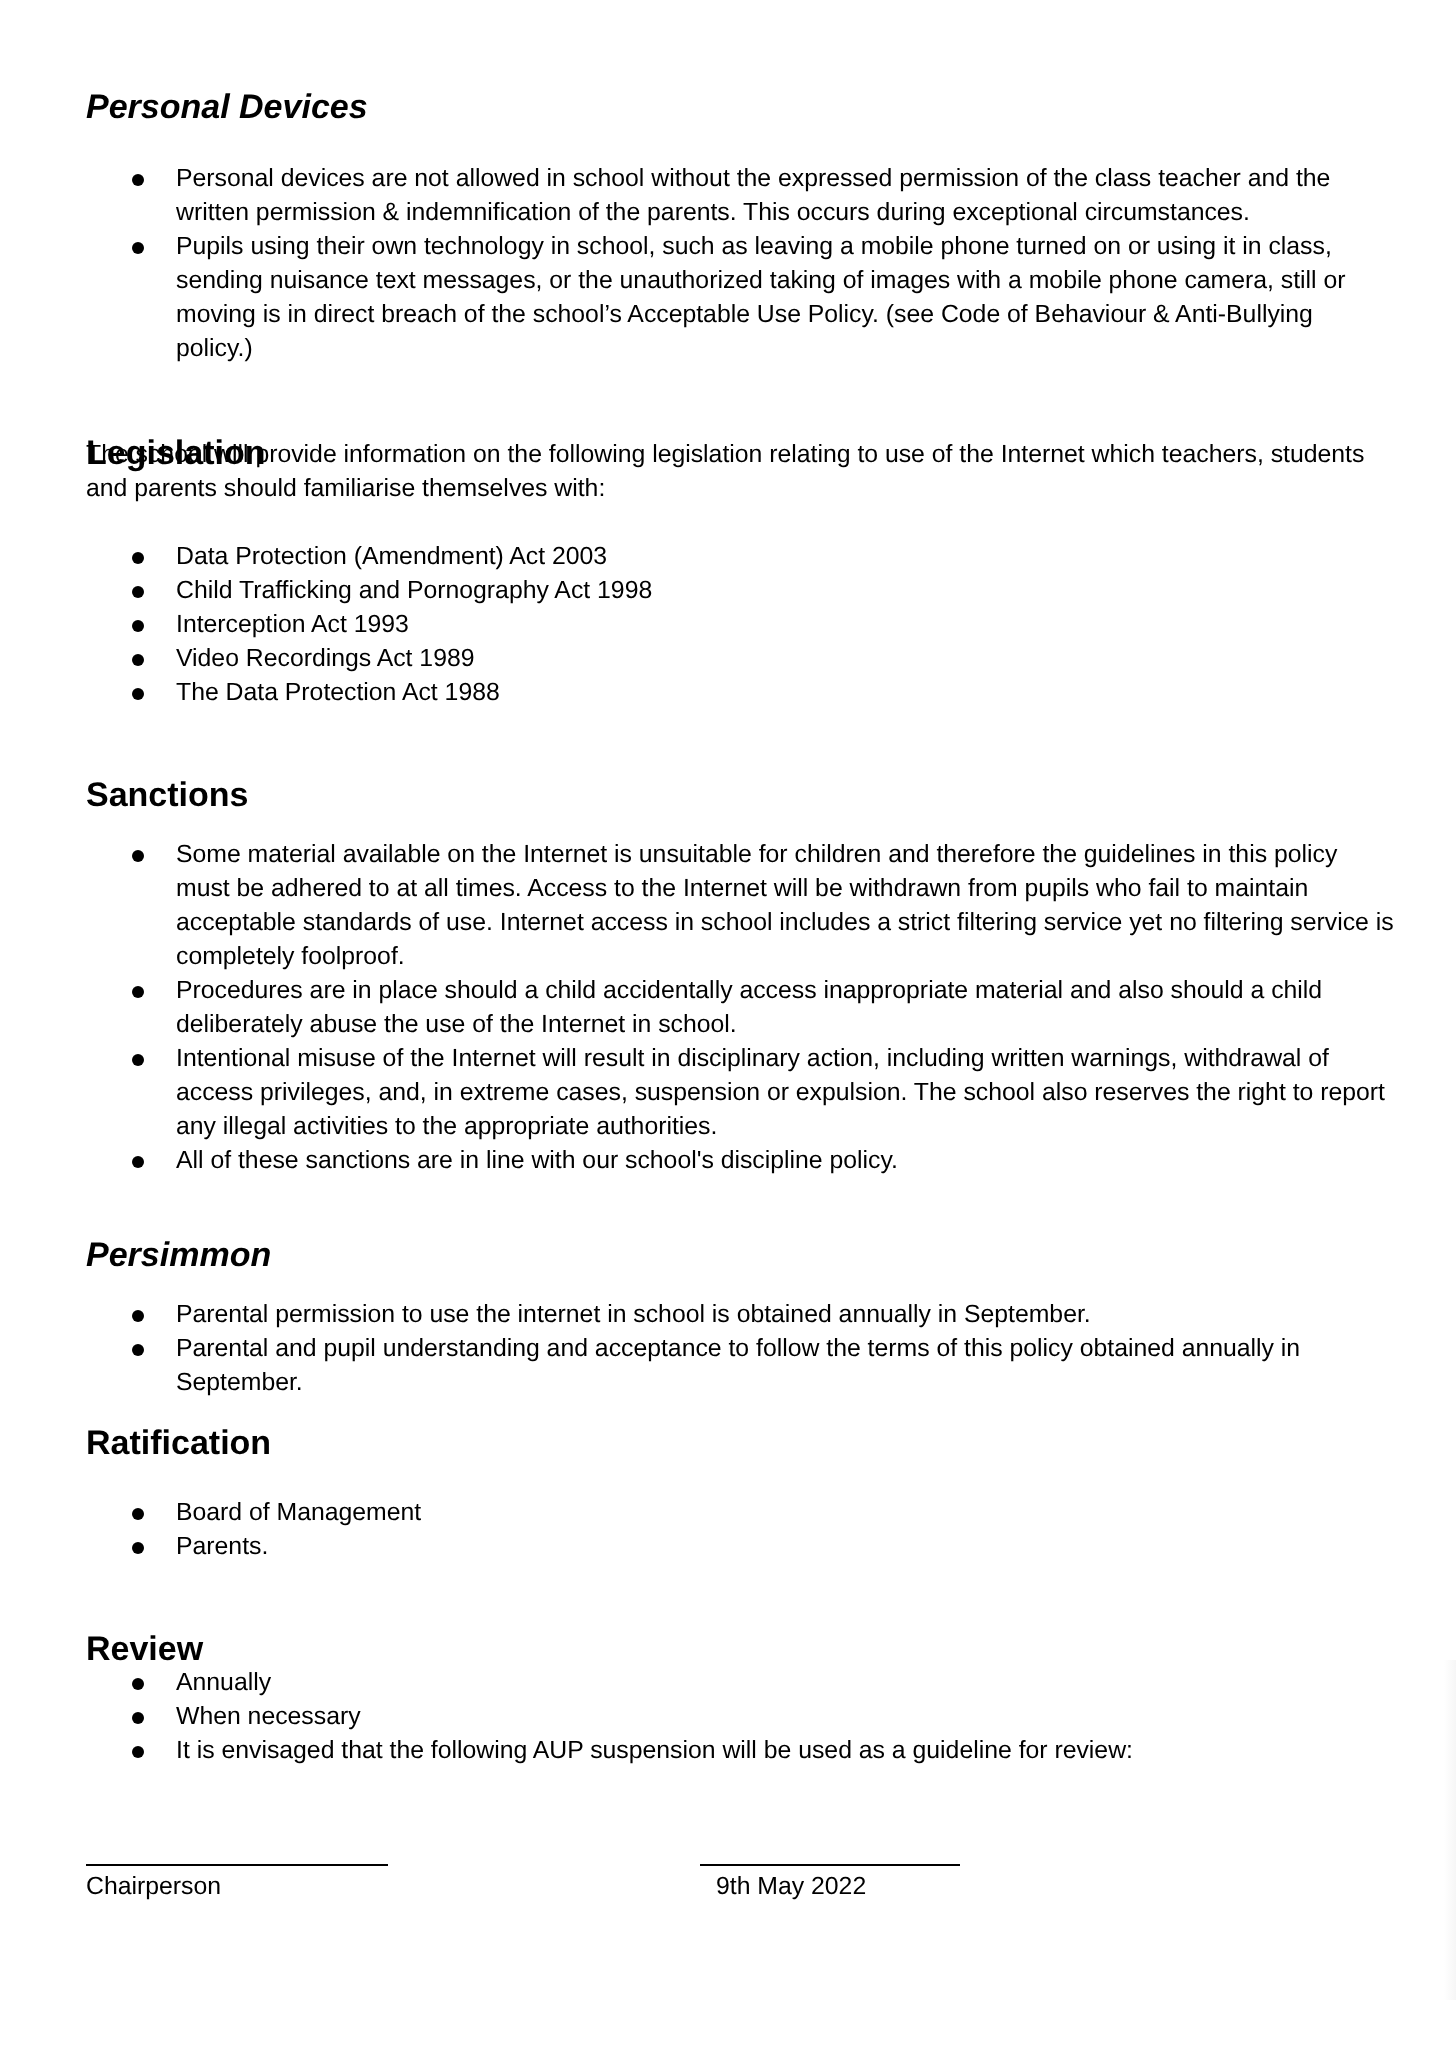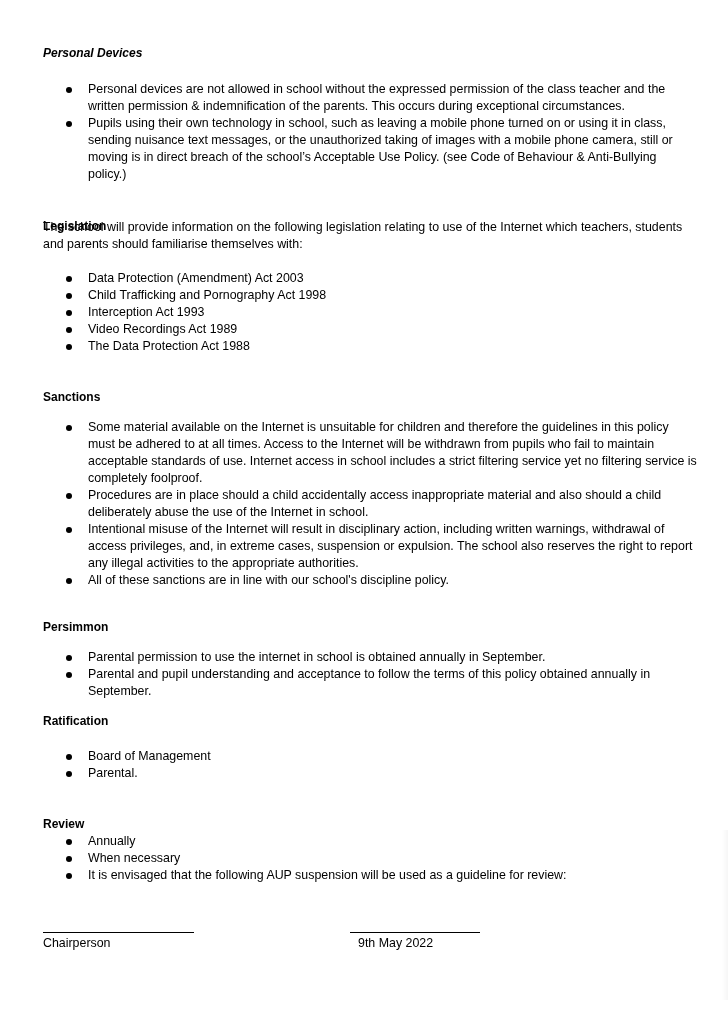--- a/index.html
+++ b/index.html
@@ -11,7 +11,7 @@
       line-height: 17px;
     }
     .page { position: absolute; left: 43px; top: 0; width: 660px; }
-    .h { font-weight: bold; font-size: 12px; position: absolute; left: 0; white-space: nowrap; }
+    .h { font-weight: bold; font-size: 17px; position: absolute; left: 0; white-space: nowrap; }
     .h.italic { font-style: italic; }
     .para { position: absolute; left: 0; width: 640px; }
     ul.bl { list-style: none; margin: 0; padding: 0; position: absolute; left: 0; width: 655px; }

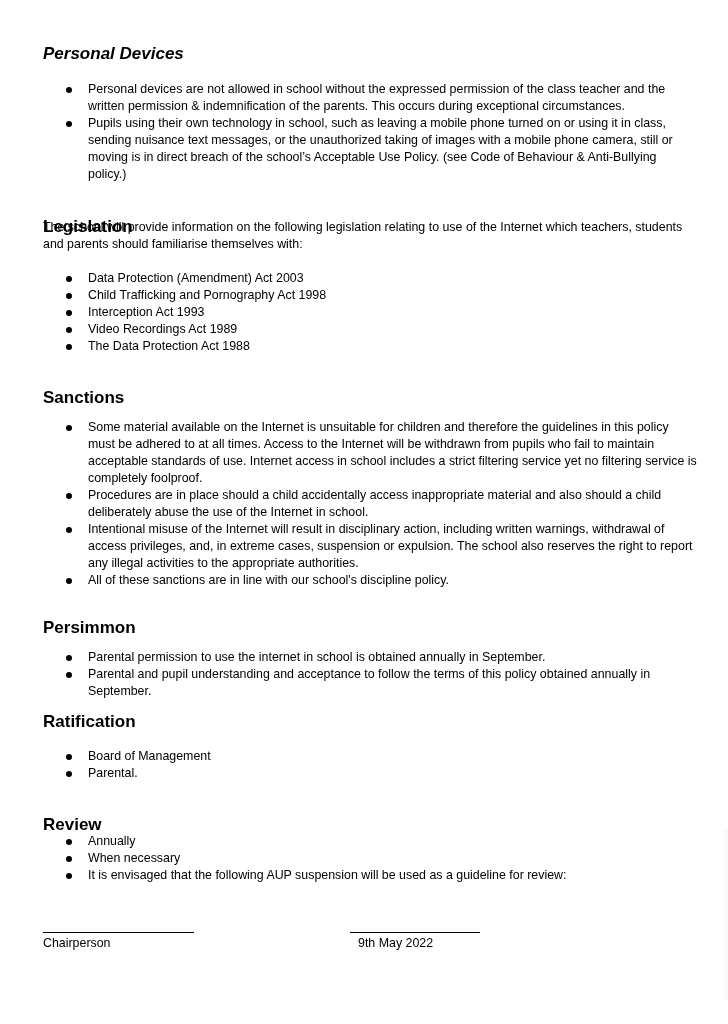--- a/index.html
+++ b/index.html
@@ -56,7 +56,7 @@
     <li><span class="dot"></span><span>All of these sanctions are in line with our school's discipline policy.</span></li>
   </ul>
 
-  <div class="h" style="top:619px;">Persimmon</div>
+  <div class="h" style="top:619px;font-style:italic;">Persimmon</div>
   <ul class="bl" style="top:649px;">
     <li><span class="dot"></span><span>Parental permission to use the internet in school is obtained annually in September.</span></li>
     <li><span class="dot"></span><span>Parental and pupil understanding and acceptance to follow the terms of this policy obtained annually in September.</span></li>

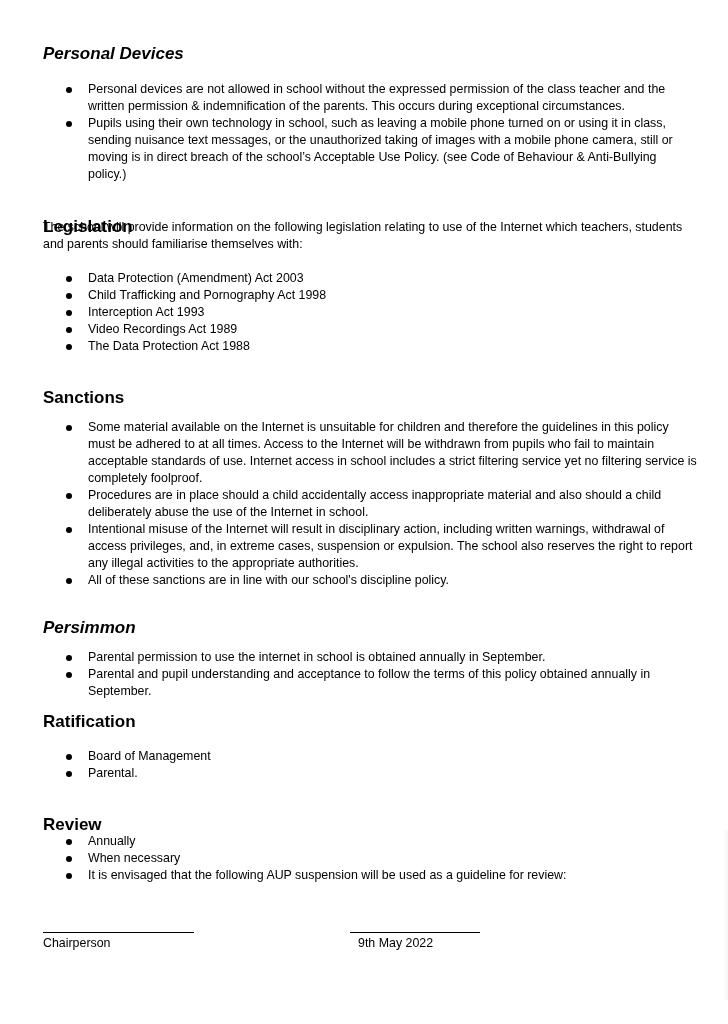--- a/index.html
+++ b/index.html
@@ -65,7 +65,7 @@
   <div class="h" style="top:713px;">Ratification</div>
   <ul class="bl" style="top:748px;">
     <li><span class="dot"></span><span>Board of Management</span></li>
-    <li><span class="dot"></span><span>Parental.</span></li>
+    <li><span class="dot"></span><span>Parents.</span></li>
   </ul>
 
   <div class="h" style="top:816px;text-align:right;">Review</div>

